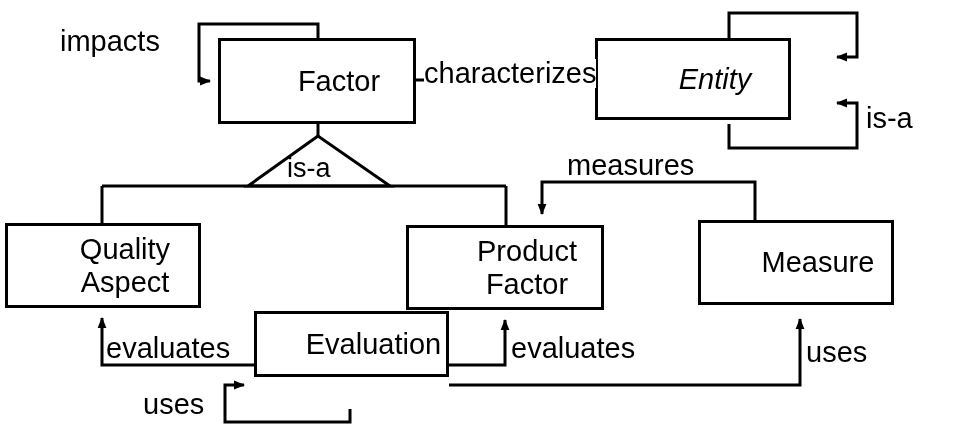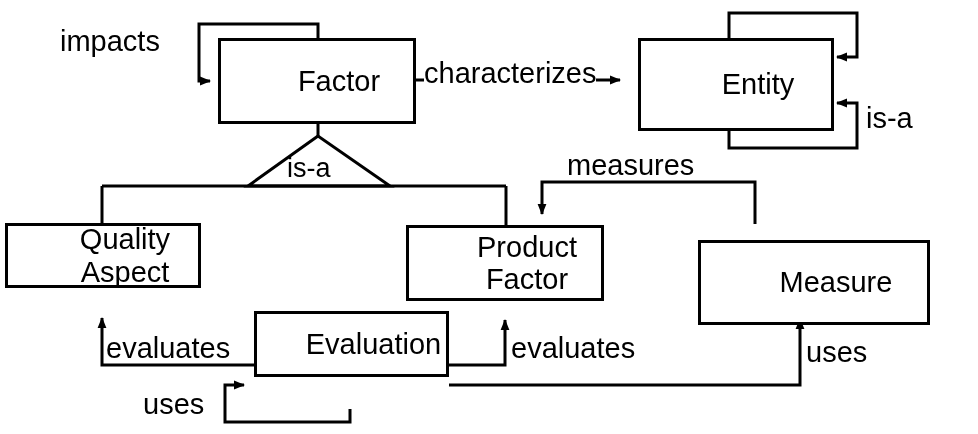--- a/index.html
+++ b/index.html
@@ -115,7 +115,7 @@
     <span>Factor</span>
   </div>
 
-  <div class="node-box" style="left:638px; top:38px; width:196px; height:93px;">
+  <div class="node-box" style="left:595px; top:38px; width:196px; height:82px;font-style:italic;">
     <span>Entity</span>
   </div>
 

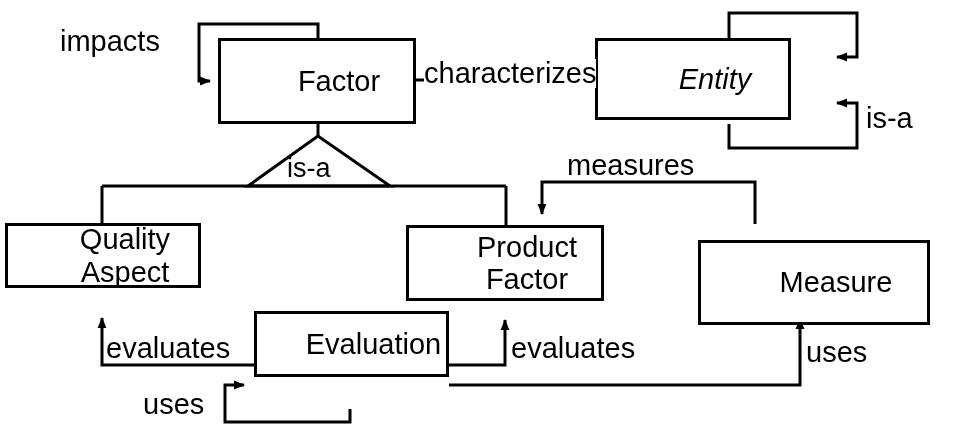--- a/index.html
+++ b/index.html
@@ -119,7 +119,7 @@
     <span>Entity</span>
   </div>
 
-  <div class="node-box" style="left:5px; top:223px; width:196px; height:65px; flex-direction:column;">
+  <div class="node-box" style="left:5px; top:223px; width:196px; height:85px; flex-direction:column;">
     <span>Quality</span>
     <span>Aspect</span>
   </div>

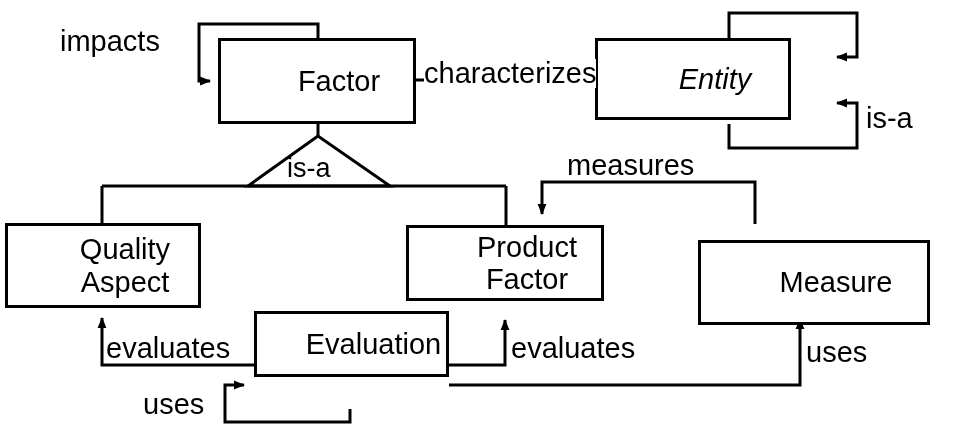--- a/index.html
+++ b/index.html
@@ -124,7 +124,7 @@
     <span>Aspect</span>
   </div>
 
-  <div class="node-box" style="left:406px; top:225px; width:198px; height:76px; flex-direction:column;">
+  <div class="node-box" style="left:406px; top:225px; width:198px; height:85px; flex-direction:column;">
     <span>Product</span>
     <span>Factor</span>
   </div>

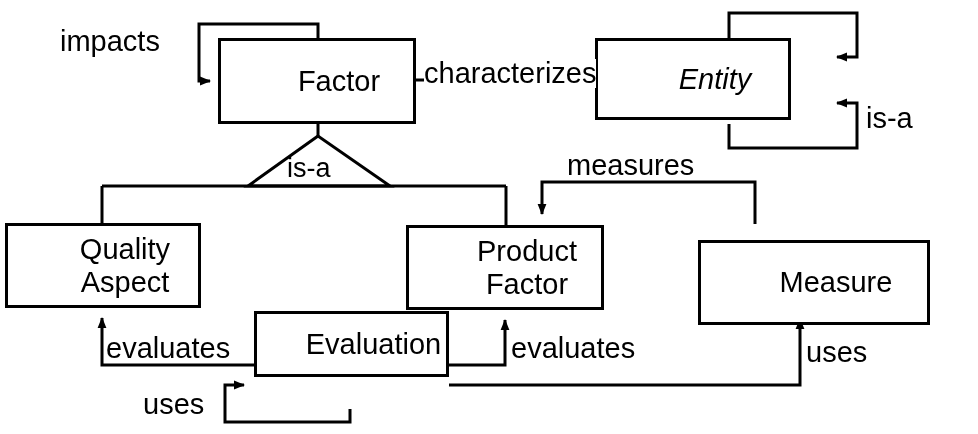--- a/index.html
+++ b/index.html
@@ -129,7 +129,7 @@
     <span>Factor</span>
   </div>
 
-  <div class="node-box" style="left:698px; top:240px; width:232px; height:85px;">
+  <div class="node-box" style="left:698px; top:220px; width:196px; height:85px;">
     <span>Measure</span>
   </div>
 

